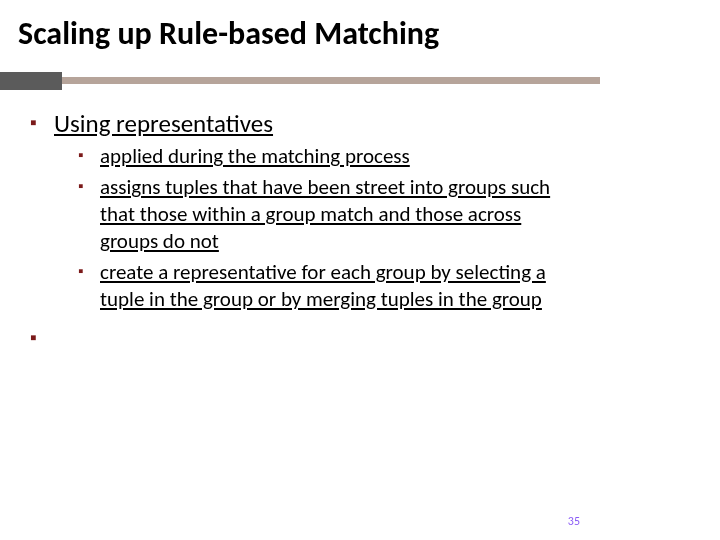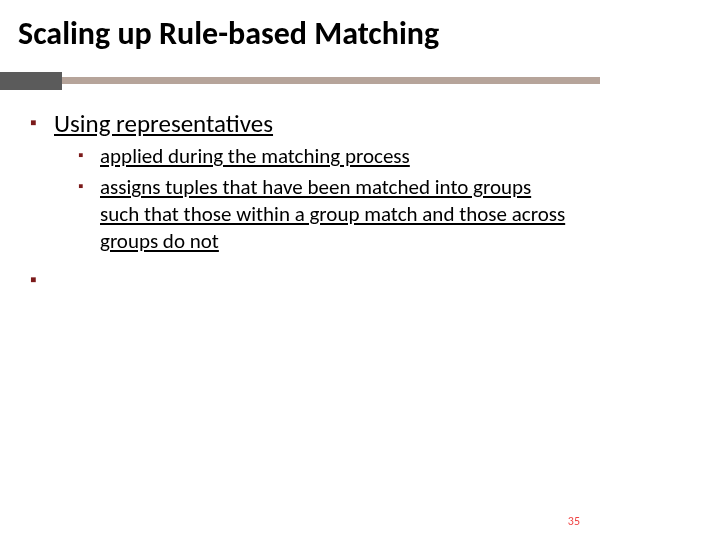--- a/index.html
+++ b/index.html
@@ -123,7 +123,7 @@
         <span>Using representatives</span>
         <ul class="level2">
           <li><span>applied during the matching process</span></li>
-          <li><span>assigns tuples that have been matched into groups such that those within a group match and those across groups do not</span></li>
+          <li><span>assigns tuples that have been street into groups such that those within a group match and those across groups do not</span></li>
         </ul>
       </li>
       <li>

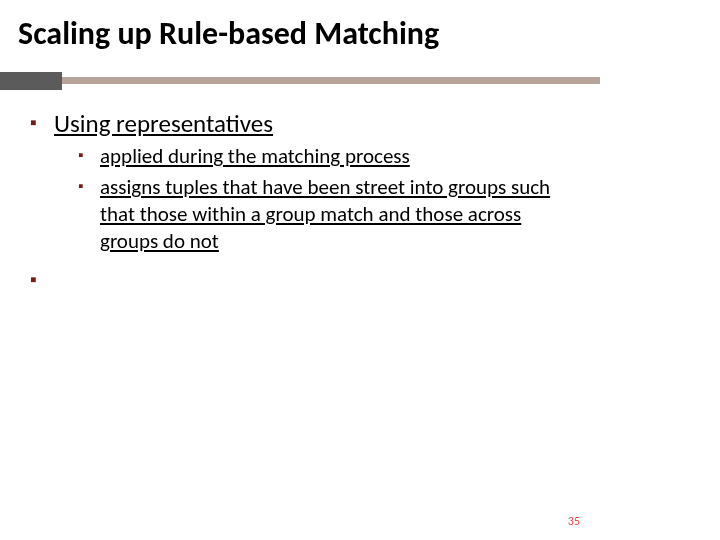--- a/index.html
+++ b/index.html
@@ -124,6 +124,7 @@
         <ul class="level2">
           <li><span>applied during the matching process</span></li>
           <li><span>assigns tuples that have been street into groups such that those within a group match and those across groups do not</span></li>
+          <li><span>create a representative for each group by selecting a tuple in the group or by merging tuples in the group</span></li>
         </ul>
       </li>
       <li>

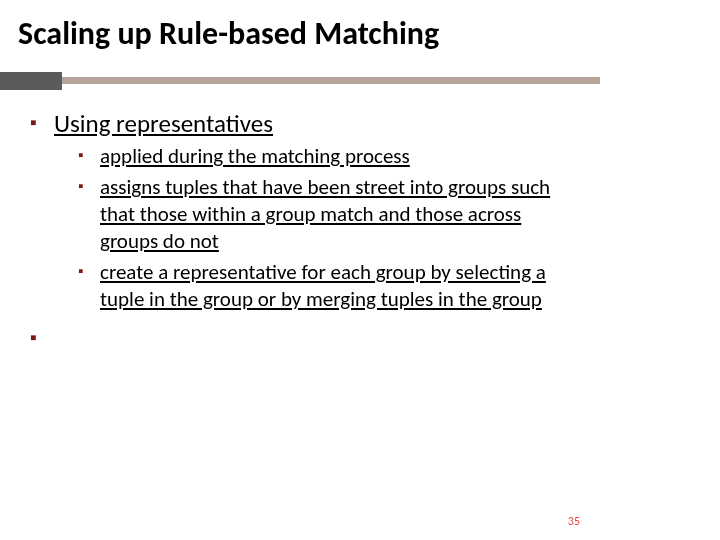--- a/index.html
+++ b/index.html
@@ -102,7 +102,7 @@
     bottom: 12px;
     right: 20px;
     font-size: 12px;
-    color: #ef4444;
+    color: #8b5cf6;
   }
 </style>
 </head>

